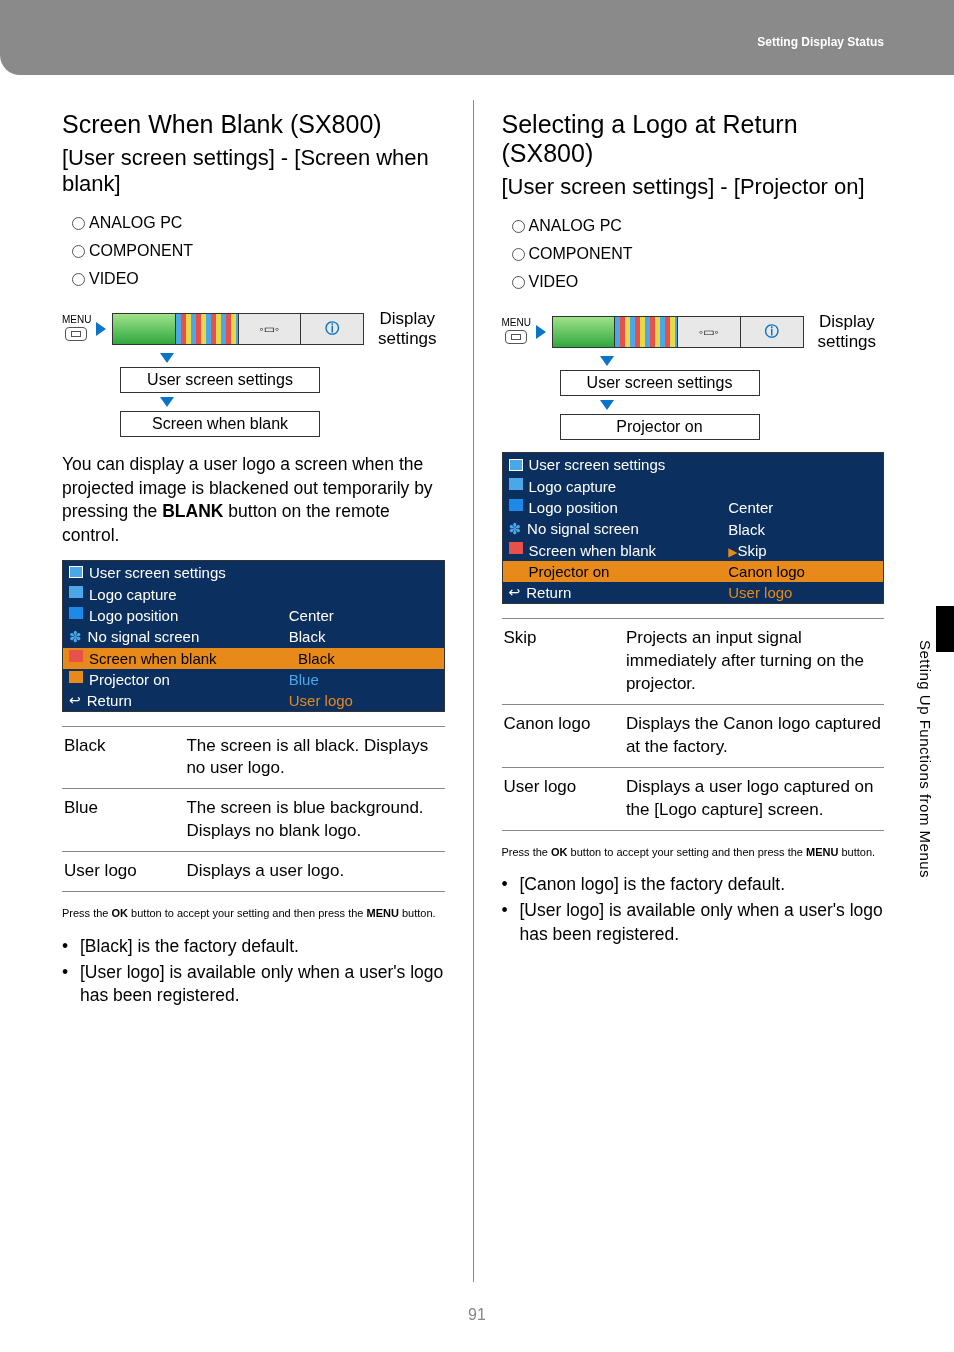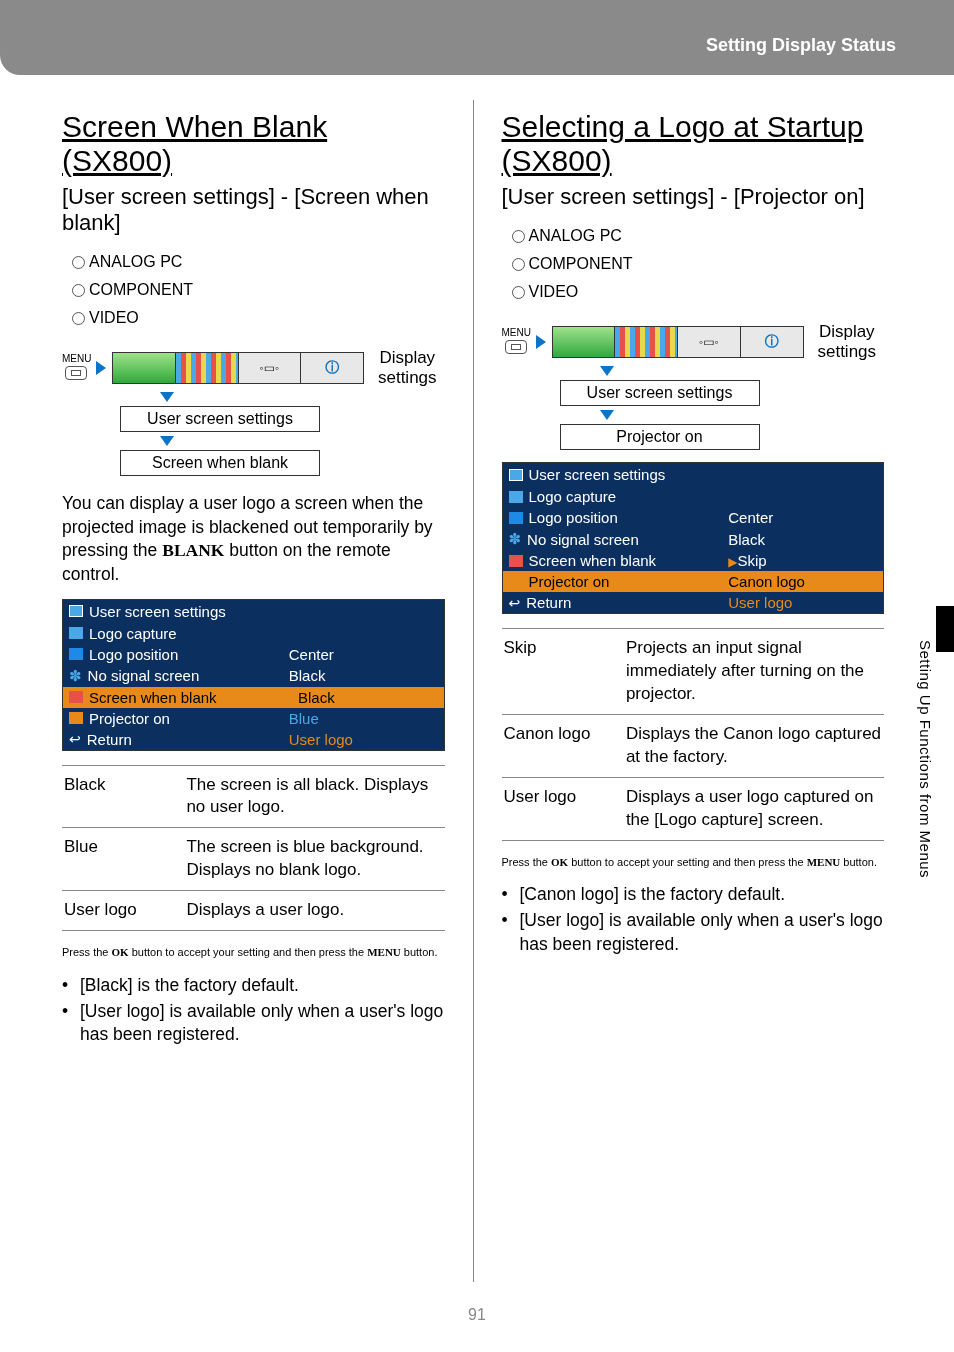--- a/index.html
+++ b/index.html
@@ -27,11 +27,11 @@
   }
   .top-bar-label {
     position: absolute;
-    right: 58px;
+    right: 70px;
     top: 35px;
     color: #fff;
     font-weight: bold;
-    font-size: 18px;
+    font-size: 12px;
   }
   .columns {
     position: absolute;

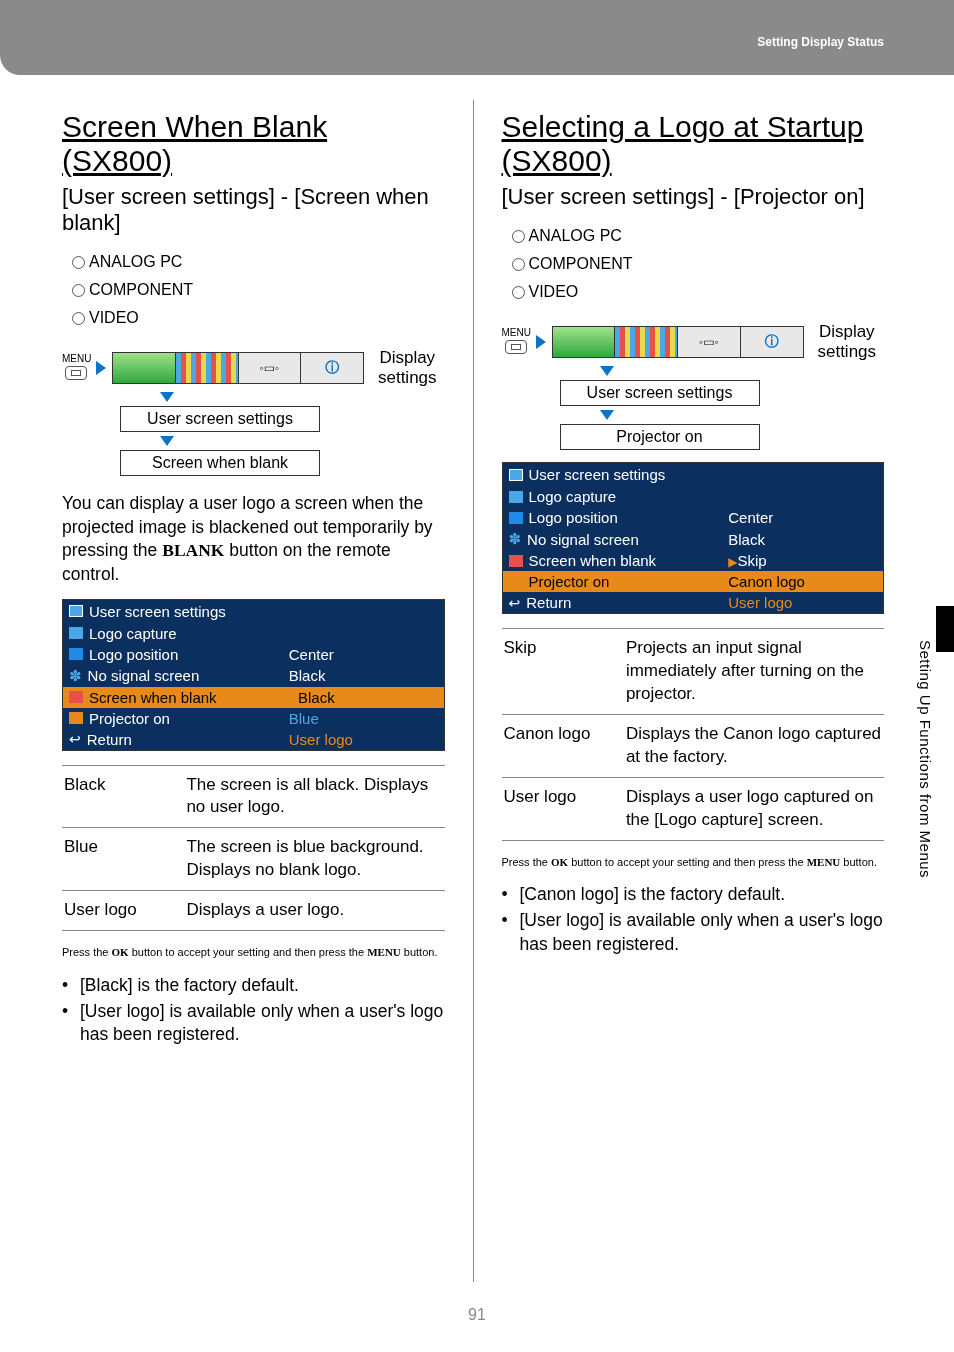--- a/index.html
+++ b/index.html
@@ -54,10 +54,9 @@
   h2.section-title {
     font-family: Arial, Helvetica, sans-serif;
     font-weight: normal;
-    font-size: 30px;
+    font-size: 25px;
     margin-top: 10px;
     margin-bottom: 6px;
-    text-decoration: underline;
   }
   .breadcrumb {
     font-size: 22px;

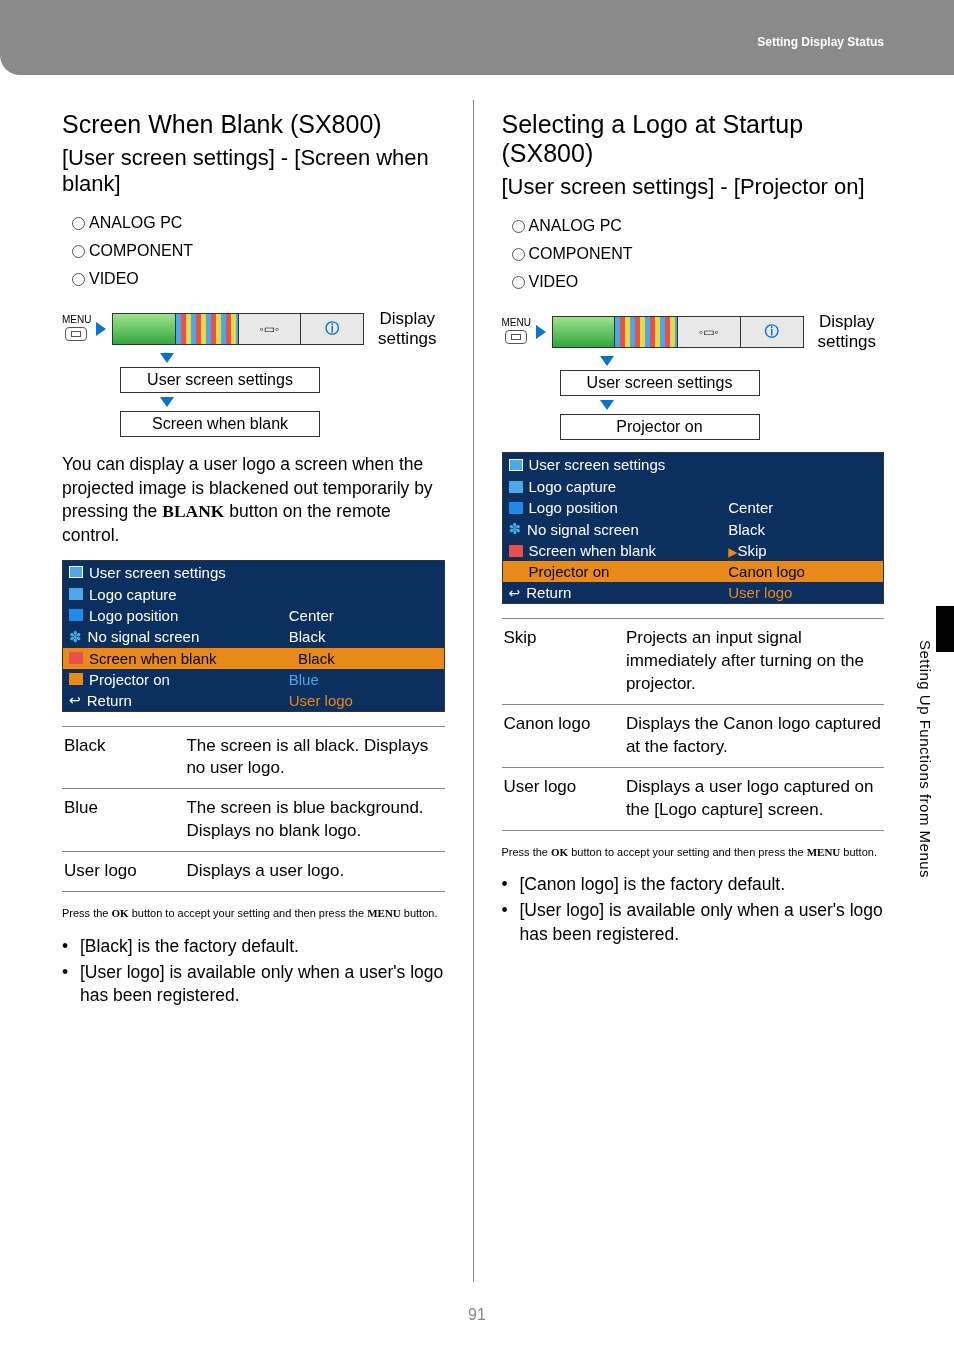--- a/index.html
+++ b/index.html
@@ -406,7 +406,7 @@
     <div class="divider"></div>
 
     <div class="col">
-      <h2 class="section-title">Selecting a Logo at Startup (SX800)</h2>
+      <h2 class="section-title">Selecting a Logo at Return (SX800)</h2>
       <div class="breadcrumb">[User screen settings] - [Projector on]</div>
 
       <div class="radio-list">

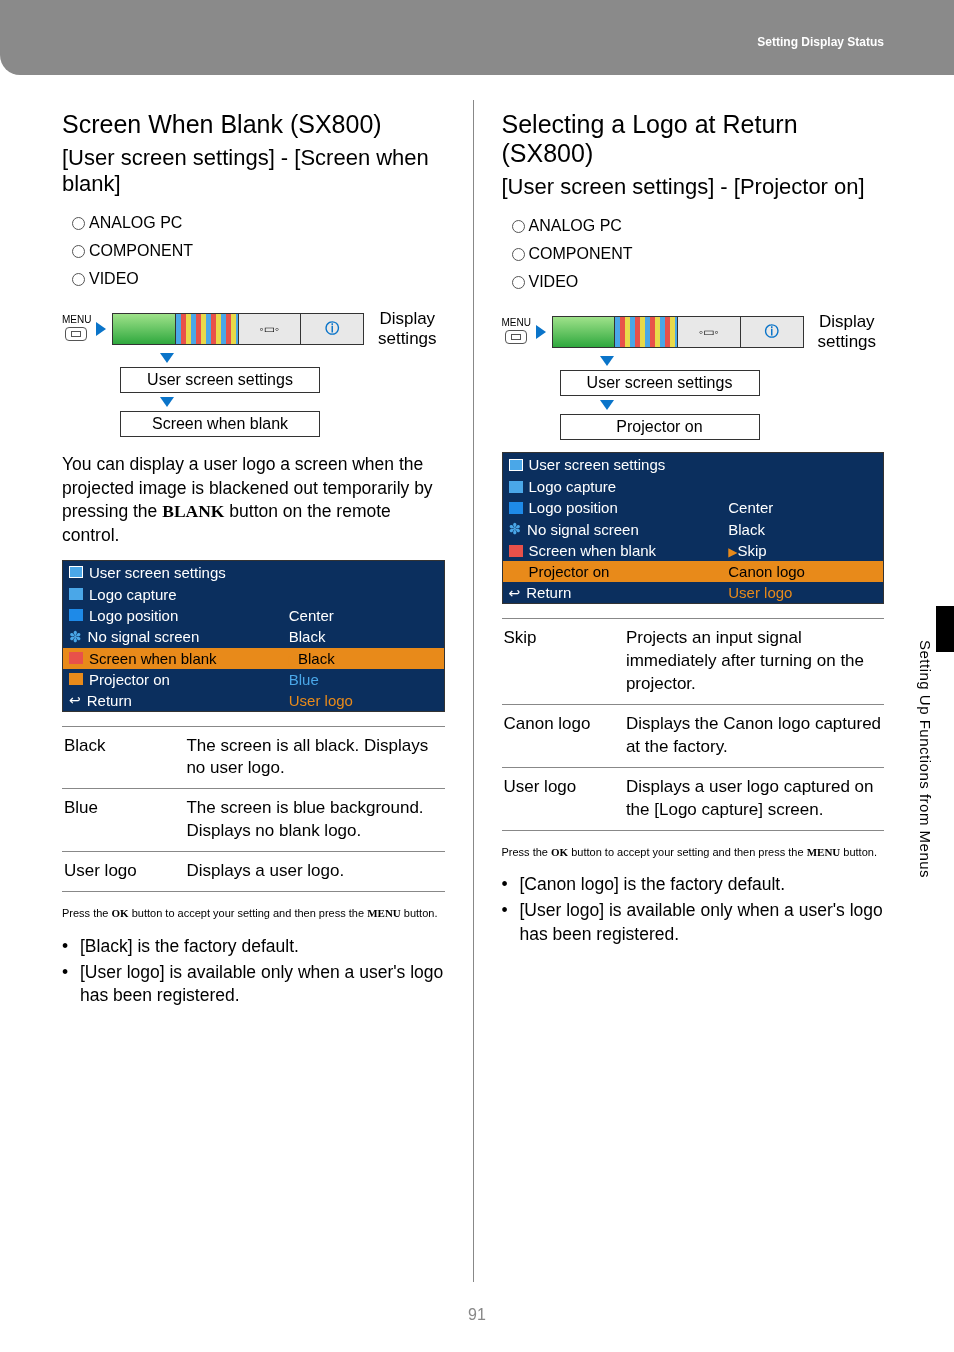--- a/index.html
+++ b/index.html
@@ -184,7 +184,7 @@
     color: #fff;
     background: #0b2f5e;
   }
-  .osd-row .label { flex: 0 0 58%; display:flex; align-items:center; gap:6px; }
+  .osd-row .label { flex: 0 0 58%; display:flex; align-items:flex-start; gap:6px; }
   .osd-row .value { flex: 1; }
   .osd-row.highlight {
     background: #e88a1a;

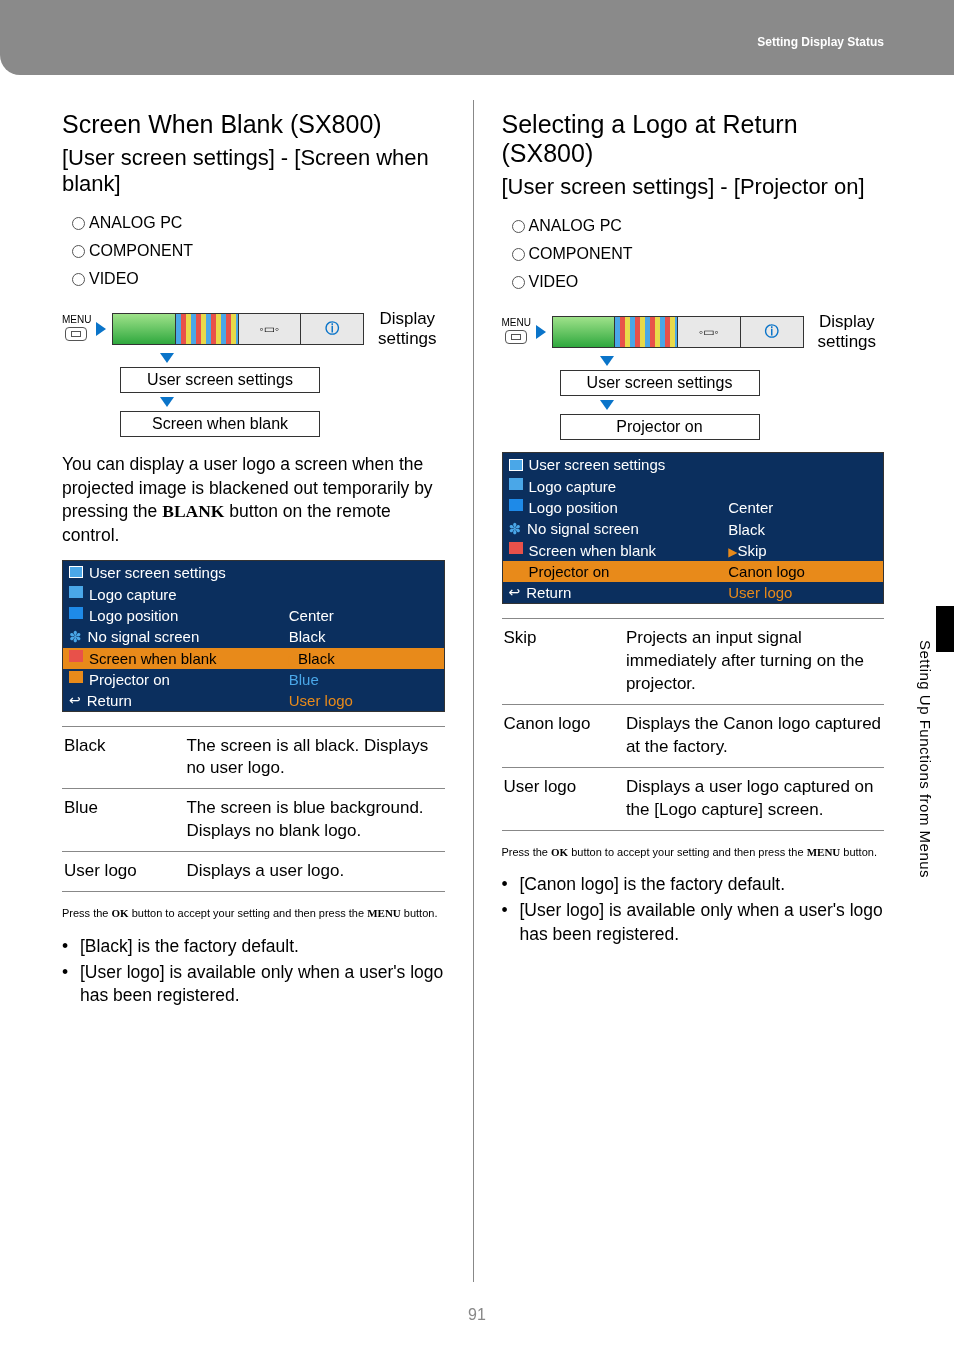--- a/index.html
+++ b/index.html
@@ -266,7 +266,7 @@
     color: #888;
     font-size: 16px;
   }
-  strong.kw { font-weight: bold; font-family: Liberation Serif, serif; }
+  strong.kw { font-weight: bold; }
 </style>
 </head>
 <body>

